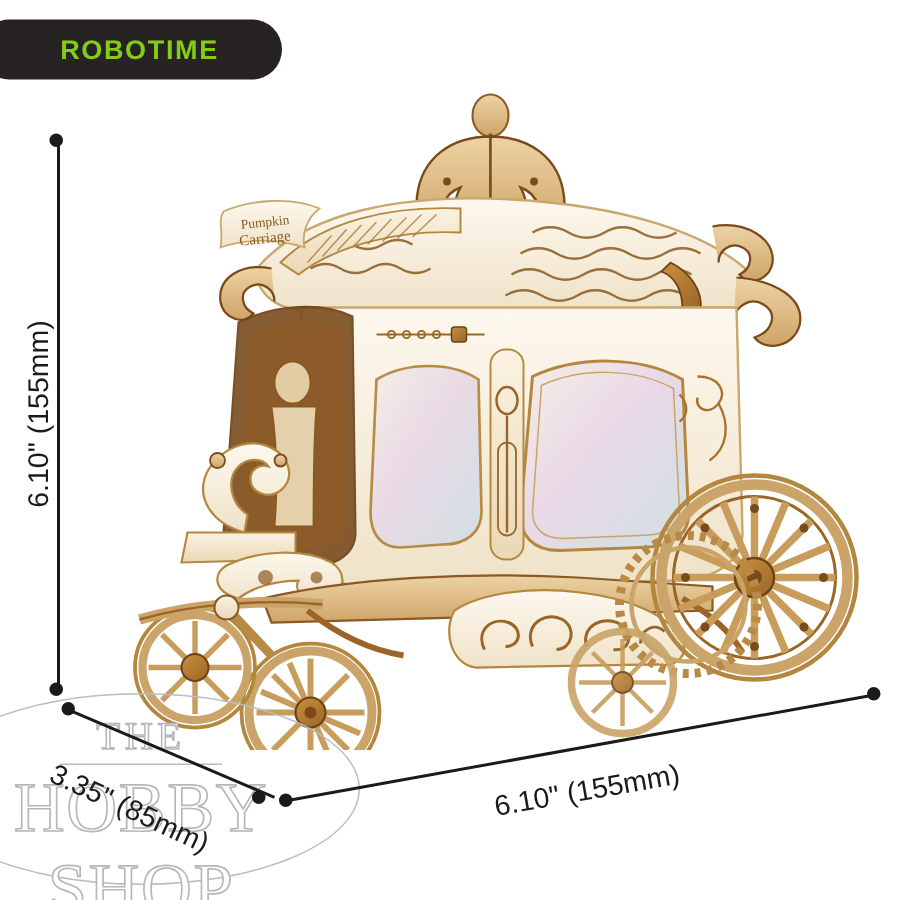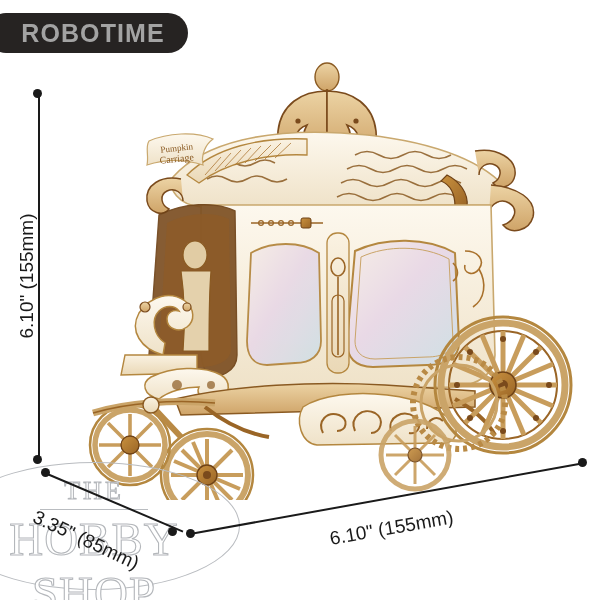--- a/index.html
+++ b/index.html
@@ -17,7 +17,7 @@
     display:flex;align-items:center;justify-content:center;
   }
   .brand-badge span{
-    color:#a3a3a3;font-weight:bold;font-size:25px;letter-spacing:1.1px;
+    color:#84cc16;font-weight:bold;font-size:18px;letter-spacing:1.1px;
     padding-left:12px;font-family:"Liberation Sans",sans-serif;text-align:right;
   }
 

